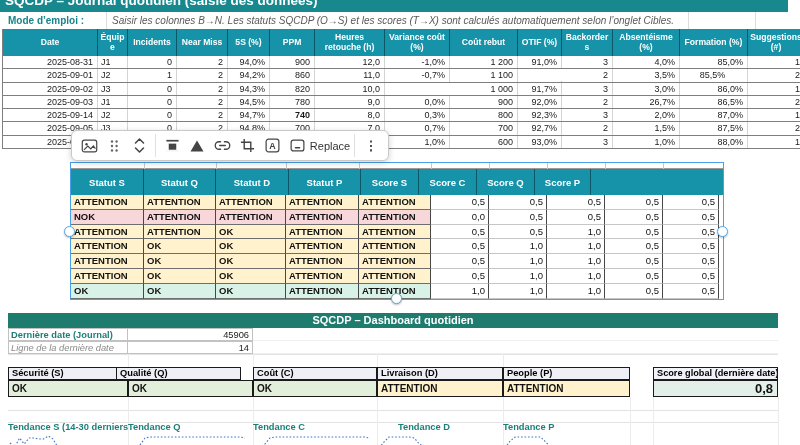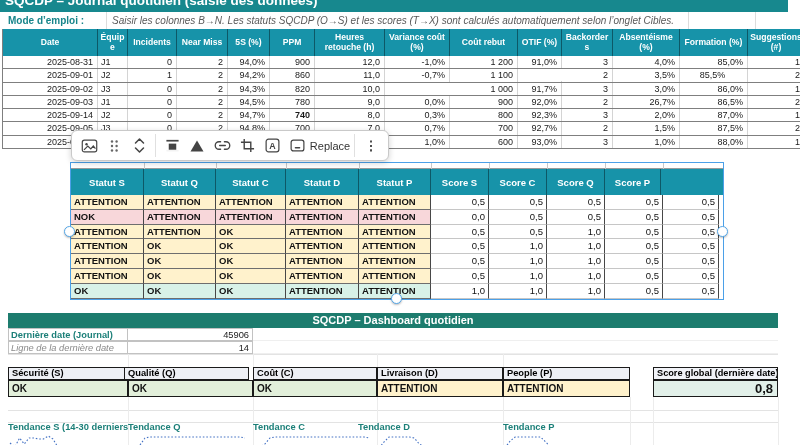--- a/index.html
+++ b/index.html
@@ -244,7 +244,6 @@
     <div class="shead">
         <div class="sh" style="width: 73px;">Statut S</div>
         <div class="sh" style="width: 72px;">Statut Q</div>
-        <div class="sh" style="width: 70px;">Statut C</div>
         <div class="sh" style="width: 73px;">Statut D</div>
         <div class="sh" style="width: 72px;">Statut P</div>
         <div class="sh" style="width: 58px;">Score S</div>

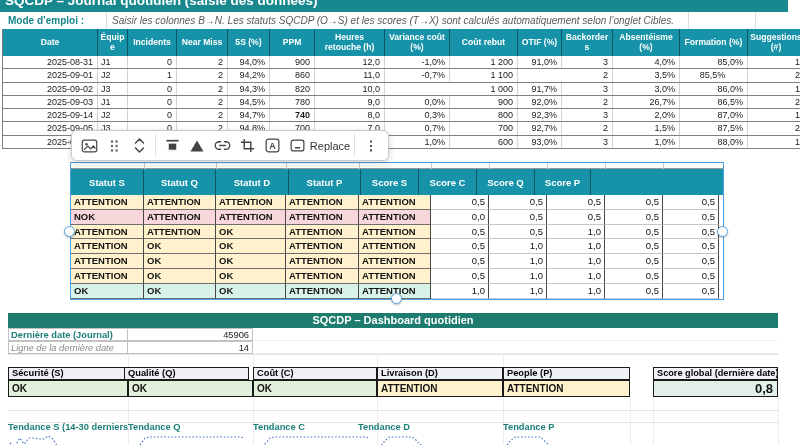--- a/index.html
+++ b/index.html
@@ -433,7 +433,7 @@
     <div style="position:absolute;left:0;top:57px;width:800px;height:13px">
       <div class="pcell phead sg-head" style="left:653px;width:125px">Score global (dernière date)</div>
     <div class="pcell phead" style="left: 8px; width: 120px;">Sécurité (S)</div>
-        <div class="pcell phead" style="left: 124px; width: 125px;">Qualité (Q)</div>
+        <div class="pcell phead" style="left: 116px; width: 125px;">Qualité (Q)</div>
         <div class="pcell phead" style="left: 253px; width: 124px;">Coût (C)</div>
         <div class="pcell phead" style="left: 377px; width: 126px;">Livraison (D)</div>
         <div class="pcell phead" style="left: 503px; width: 127px;">People (P)</div>

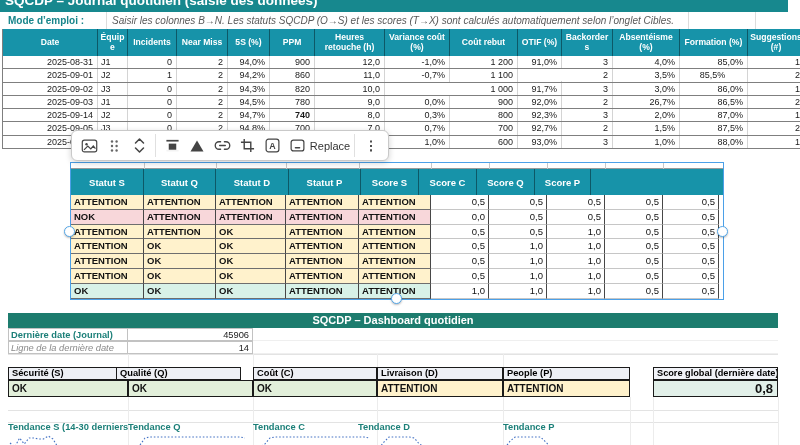--- a/index.html
+++ b/index.html
@@ -461,7 +461,7 @@
         <div class="tlabel" style="left: 8px; width: 120px;">Tendance S (14-30 derniers jours)</div>
         <div class="tlabel" style="left: 128px; width: 125px;">Tendance Q</div>
         <div class="tlabel" style="left: 253px; width: 124px;">Tendance C</div>
-        <div class="tlabel" style="left: 358px; width: 126px;">Tendance D</div>
+        <div class="tlabel" style="left: 398px; width: 126px;">Tendance D</div>
         <div class="tlabel" style="left: 503px; width: 127px;">Tendance P</div>
       </div>
     <div style="position:absolute;left:0;top:124px;width:800px;height:20px">

